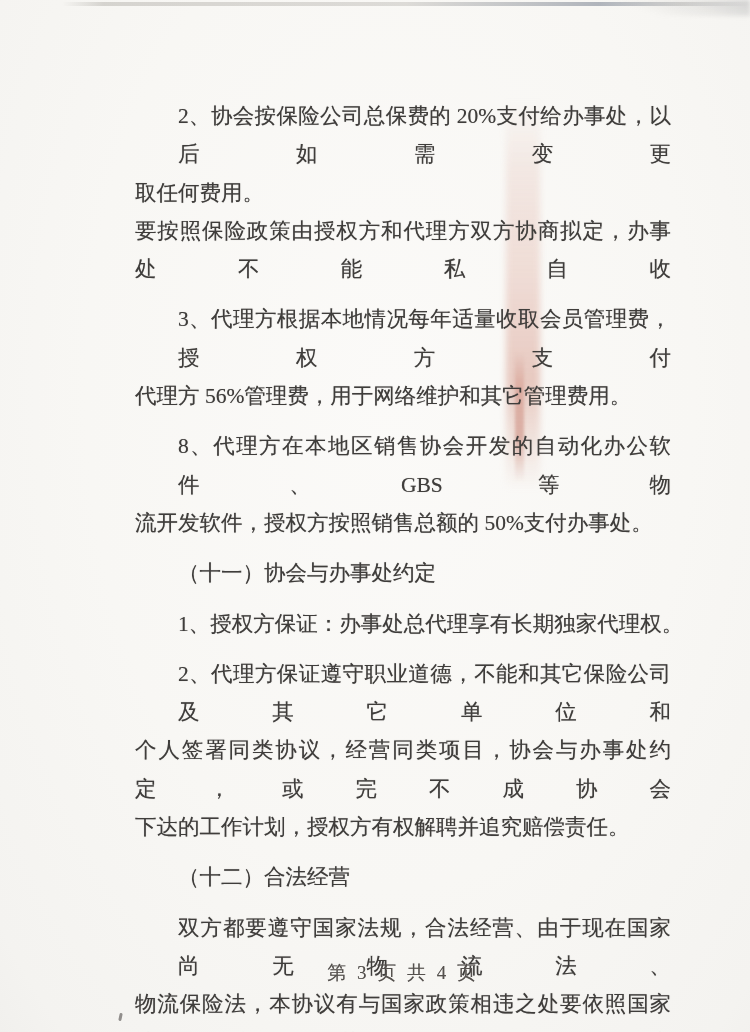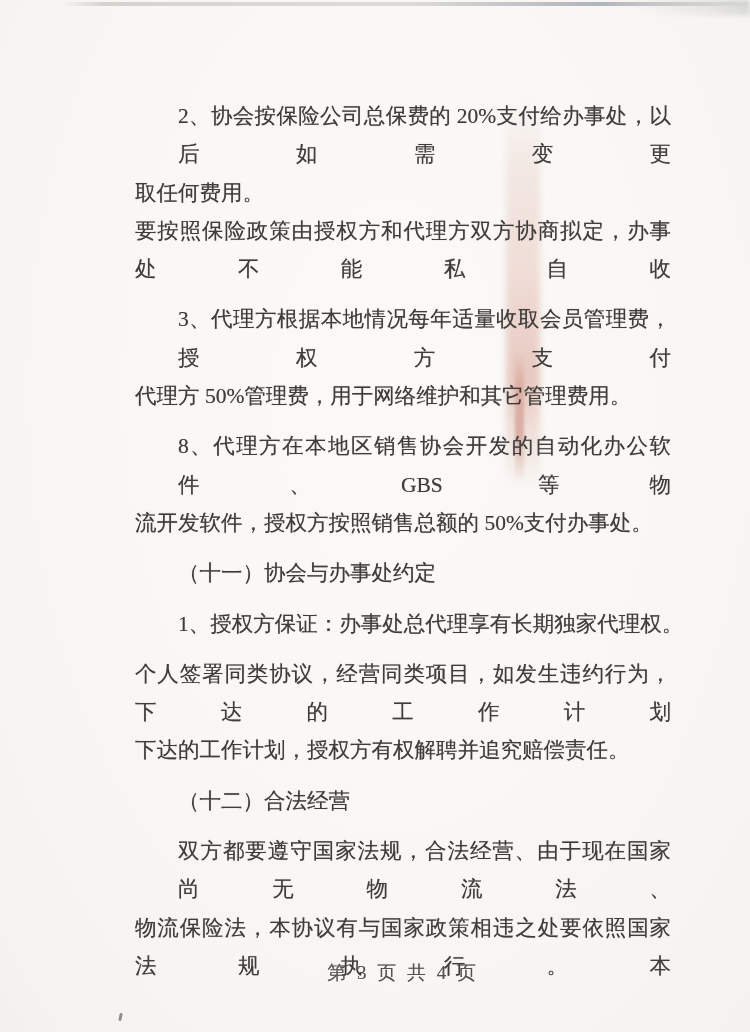--- a/index.html
+++ b/index.html
@@ -133,7 +133,7 @@
       </div>
       <div class="para">
         <div class="line first fill">3、代理方根据本地情况每年适量收取会员管理费，授权方支付</div>
-        <div class="line">代理方 50%管理费，用于网络维护和其它管理费用。</div>
+        <div class="line">代理方 56%管理费，用于网络维护和其它管理费用。</div>
       </div>
       <div class="para">
         <div class="line first fill">8、代理方在本地区销售协会开发的自动化办公软件、GBS 等物</div>

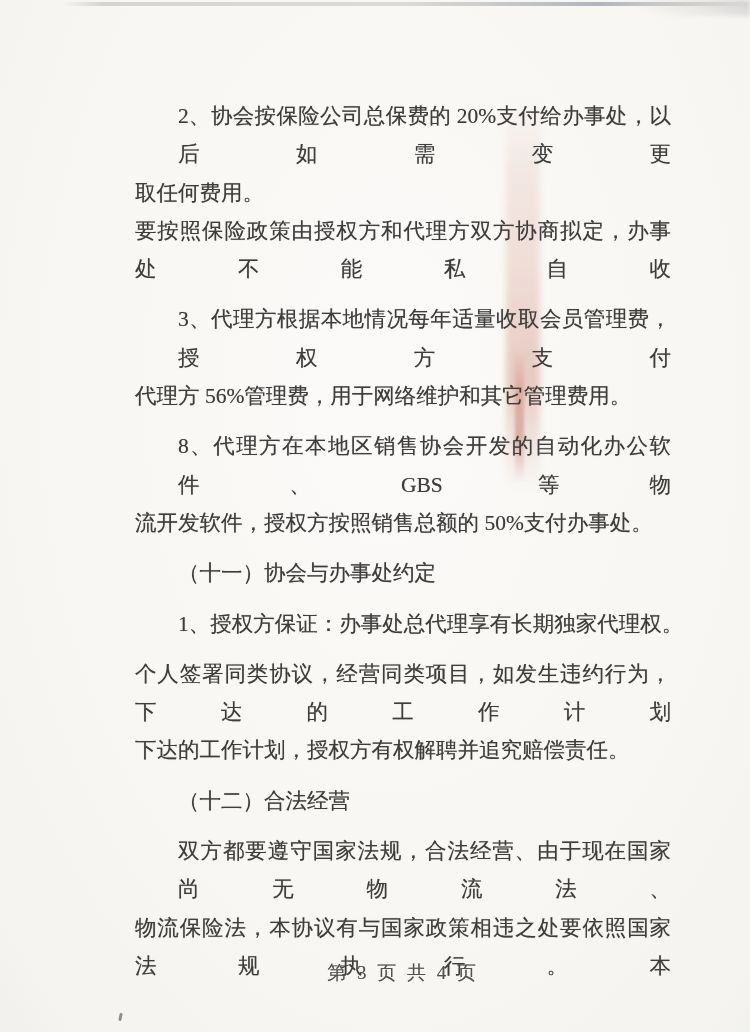--- a/index.html
+++ b/index.html
@@ -148,6 +148,7 @@
         <div class="line first">1、授权方保证：办事处总代理享有长期独家代理权。</div>
       </div>
       <div class="para">
+        <div class="line first fill">2、代理方保证遵守职业道德，不能和其它保险公司及其它单位和</div>
         <div class="line fill">个人签署同类协议，经营同类项目，如发生违约行为，下达的工作计划</div>
         <div class="line">下达的工作计划，授权方有权解聘并追究赔偿责任。</div>
       </div>

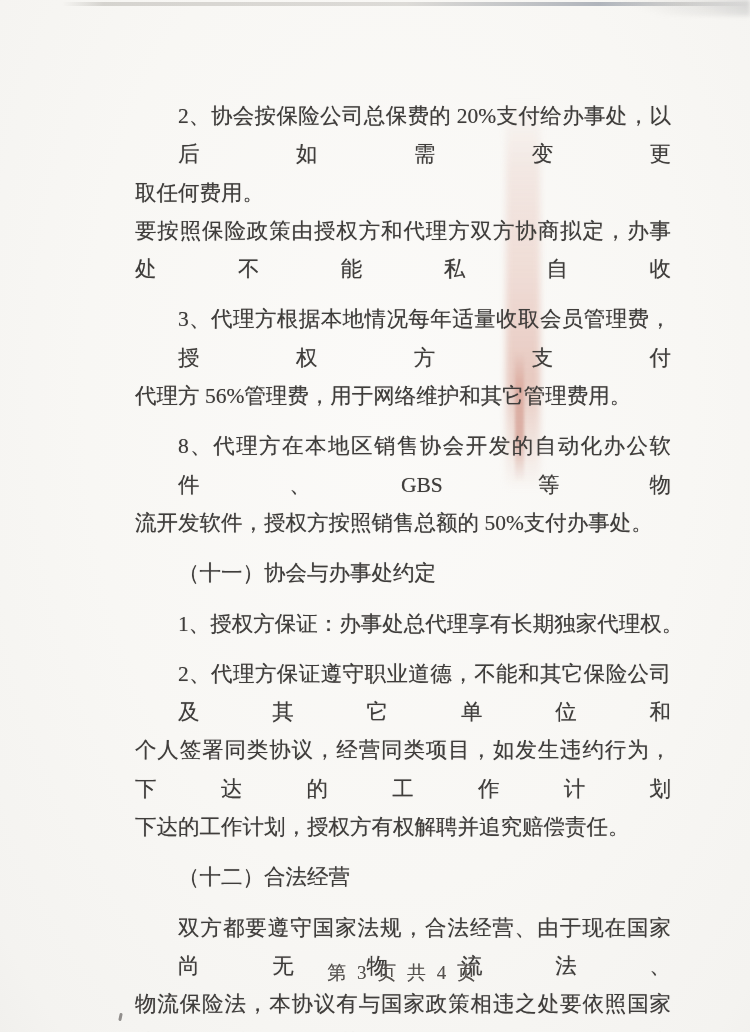--- a/index.html
+++ b/index.html
@@ -149,7 +149,7 @@
       </div>
       <div class="para">
         <div class="line first fill">2、代理方保证遵守职业道德，不能和其它保险公司及其它单位和</div>
-        <div class="line fill">个人签署同类协议，经营同类项目，如发生违约行为，下达的工作计划</div>
+        <div class="line fill">个人签署同类协议，经营同类项目，协会与办事处约定，或完不成协会</div>
         <div class="line">下达的工作计划，授权方有权解聘并追究赔偿责任。</div>
       </div>
       <div class="para">

